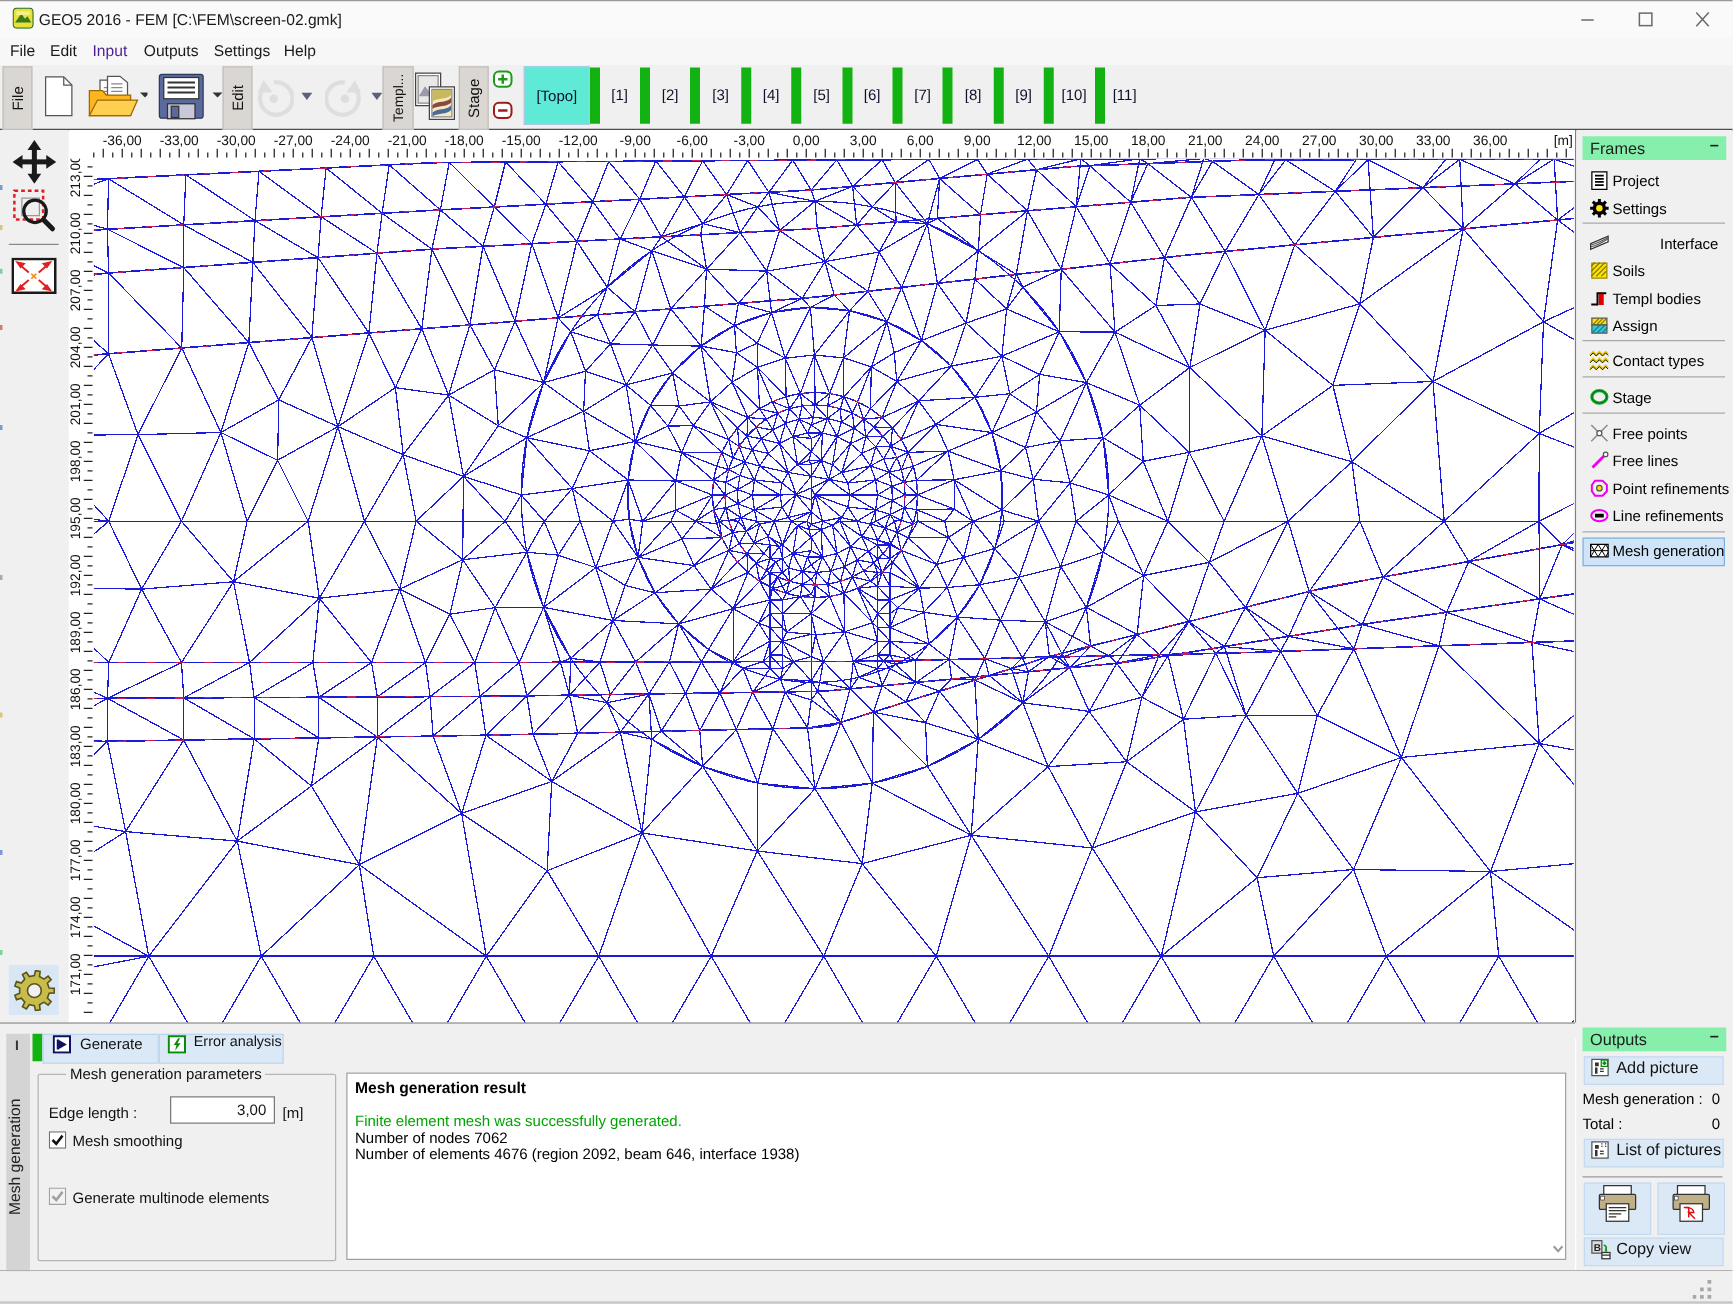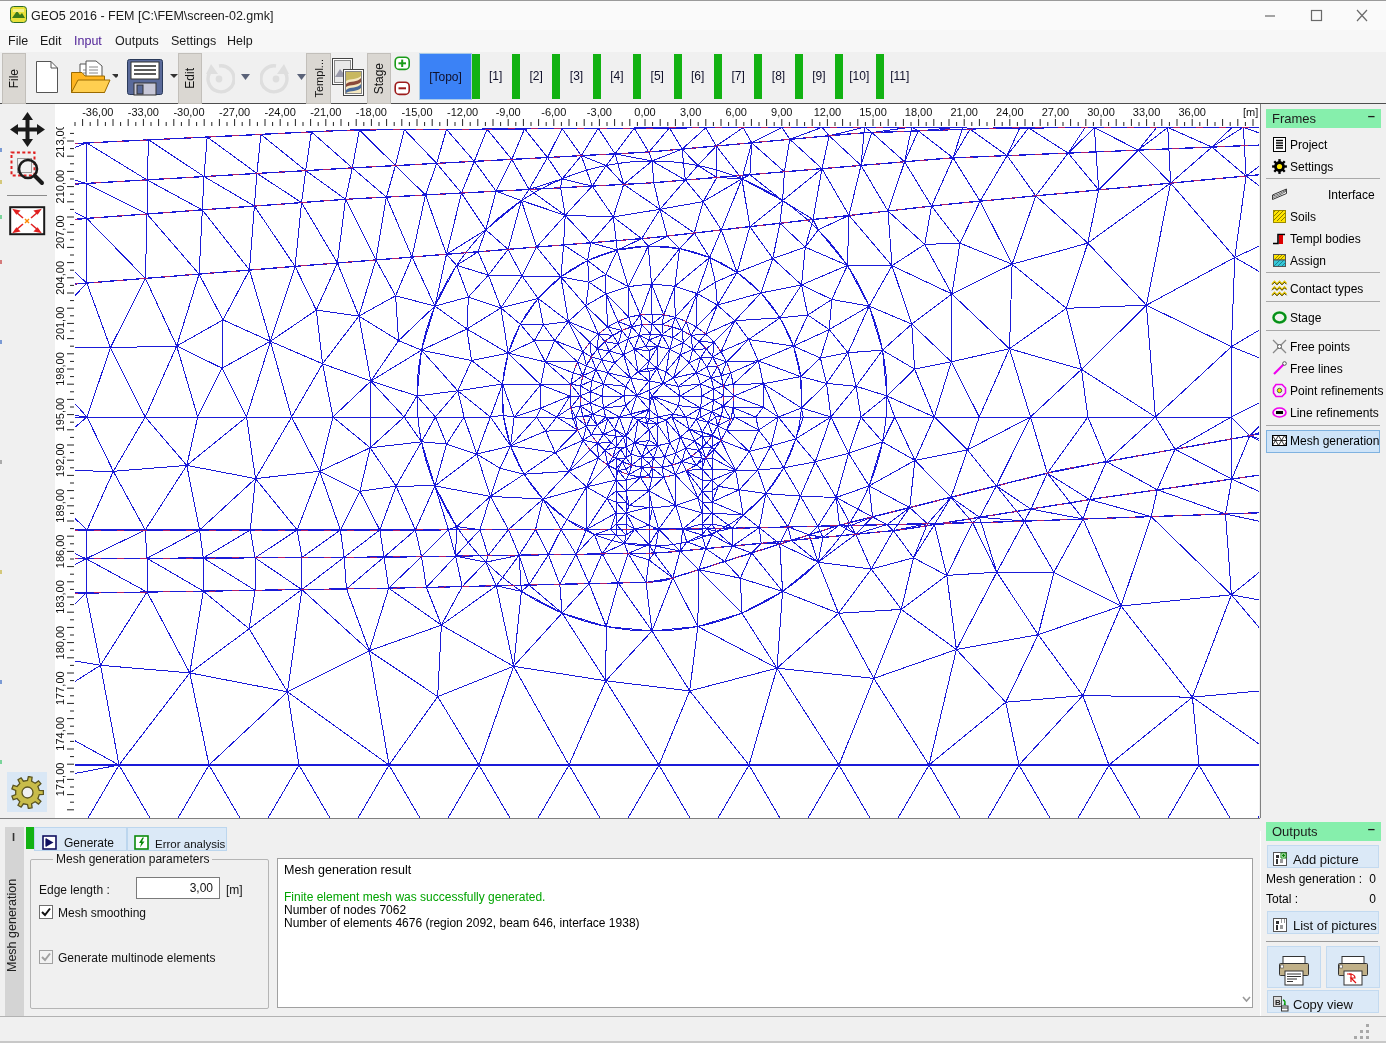--- a/index.html
+++ b/index.html
@@ -115,7 +115,7 @@
       <rect x="1.2" y="1.2" width="14" height="12.2" rx="4" fill="#fff" stroke="#9c1a1a" stroke-width="1.6"></rect>
       <line x1="4.5" y1="7.3" x2="12" y2="7.3" stroke="#9c1a1a" stroke-width="2"></line>
     </svg>
-<div class="abs" style="left:419px;top:53px;width:51px;height:45px;background:#3b82f6;border:1px solid #a9cae8;display:flex;align-items:center;justify-content:center;font-size:12px;color:#10102a">[Topo]</div>
+<div class="abs" style="left:419px;top:53px;width:51px;height:45px;background:#5eead4;border:1px solid #a9cae8;display:flex;align-items:center;justify-content:center;font-size:12px;color:#10102a">[Topo]</div>
 <div class="abs" style="left:471.5px;top:54px;width:8px;height:45px;background:#12b212"></div>
     <div class="abs" style="left:479.5px;top:53px;width:32.4px;height:45px;display:flex;align-items:center;justify-content:center;font-size:12px;color:#10102a">[1]</div>
     <div class="abs" style="left:511.9px;top:54px;width:8px;height:45px;background:#12b212"></div>

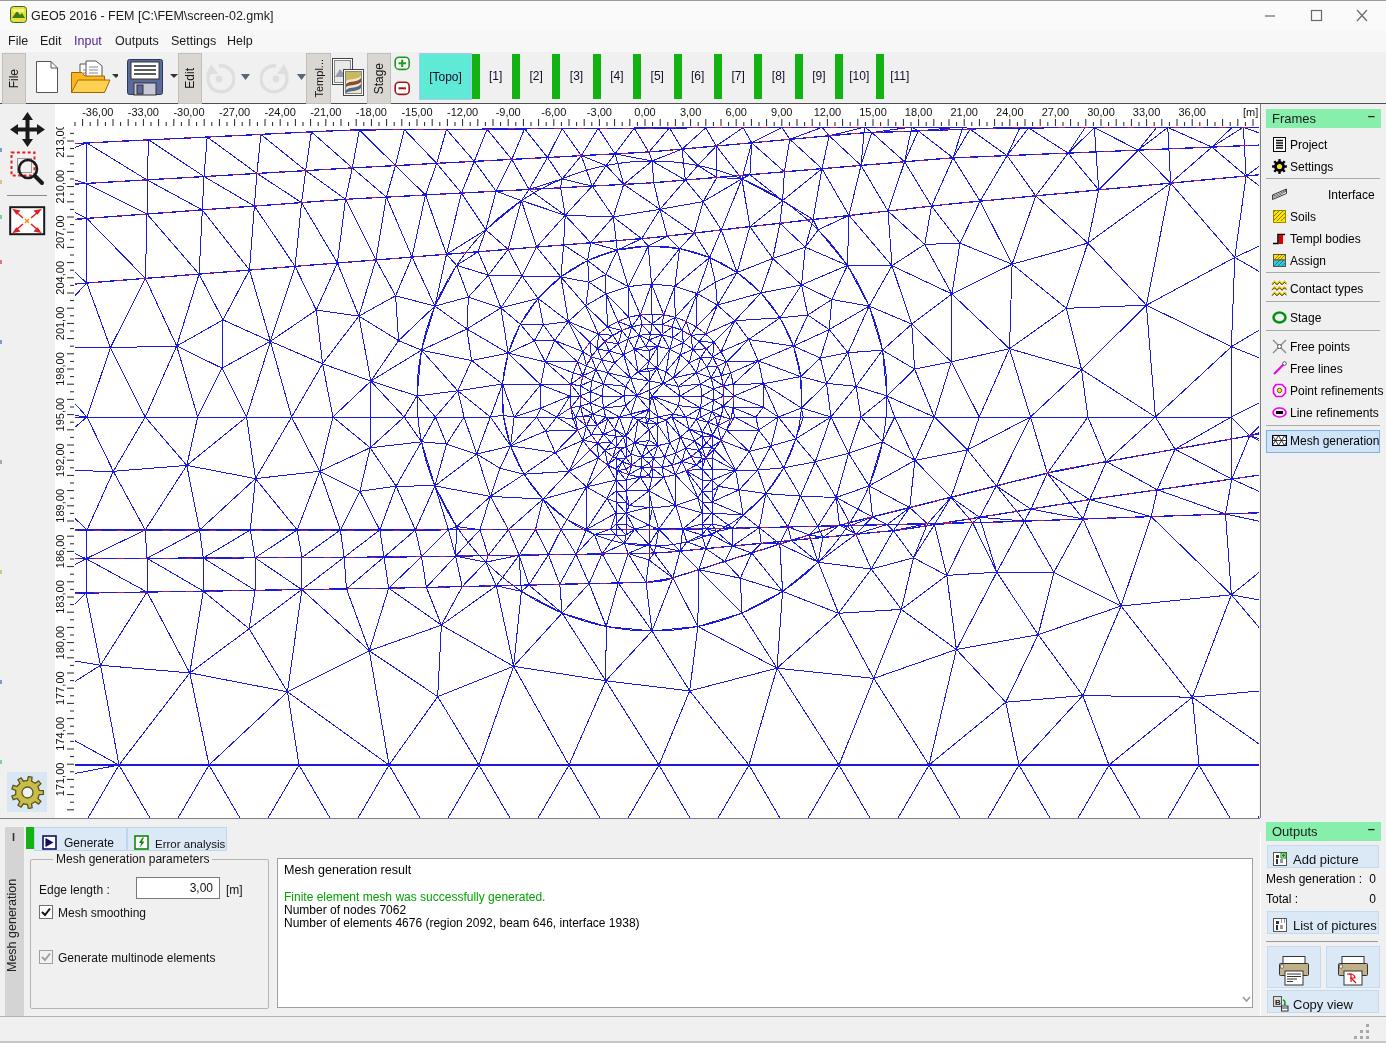--- a/index.html
+++ b/index.html
@@ -9,7 +9,7 @@
 .vtext{writing-mode:vertical-rl;transform:rotate(180deg);text-align:center}
 .toolbtn{background:#dad7d2;border:1px solid #c2bfba;display:flex;align-items:center;justify-content:center}
 .hdr{background:#86efac;color:#1c1c1c;font-size:13px;display:flex;align-items:center;padding:0 6px;justify-content:space-between}
-.bluebtn{background:#dbe9f7;border:1px solid #c3daf0;display:flex;align-items:flex-end;font-size:13px;color:#111}
+.bluebtn{background:#dbe9f7;border:1px solid #c3daf0;display:flex;align-items:flex-start;font-size:13px;color:#111}
 .frow{display:flex;align-items:center;font-size:12px;color:#000}
 .sep{background:#a9a9a9;height:1px}
 </style>

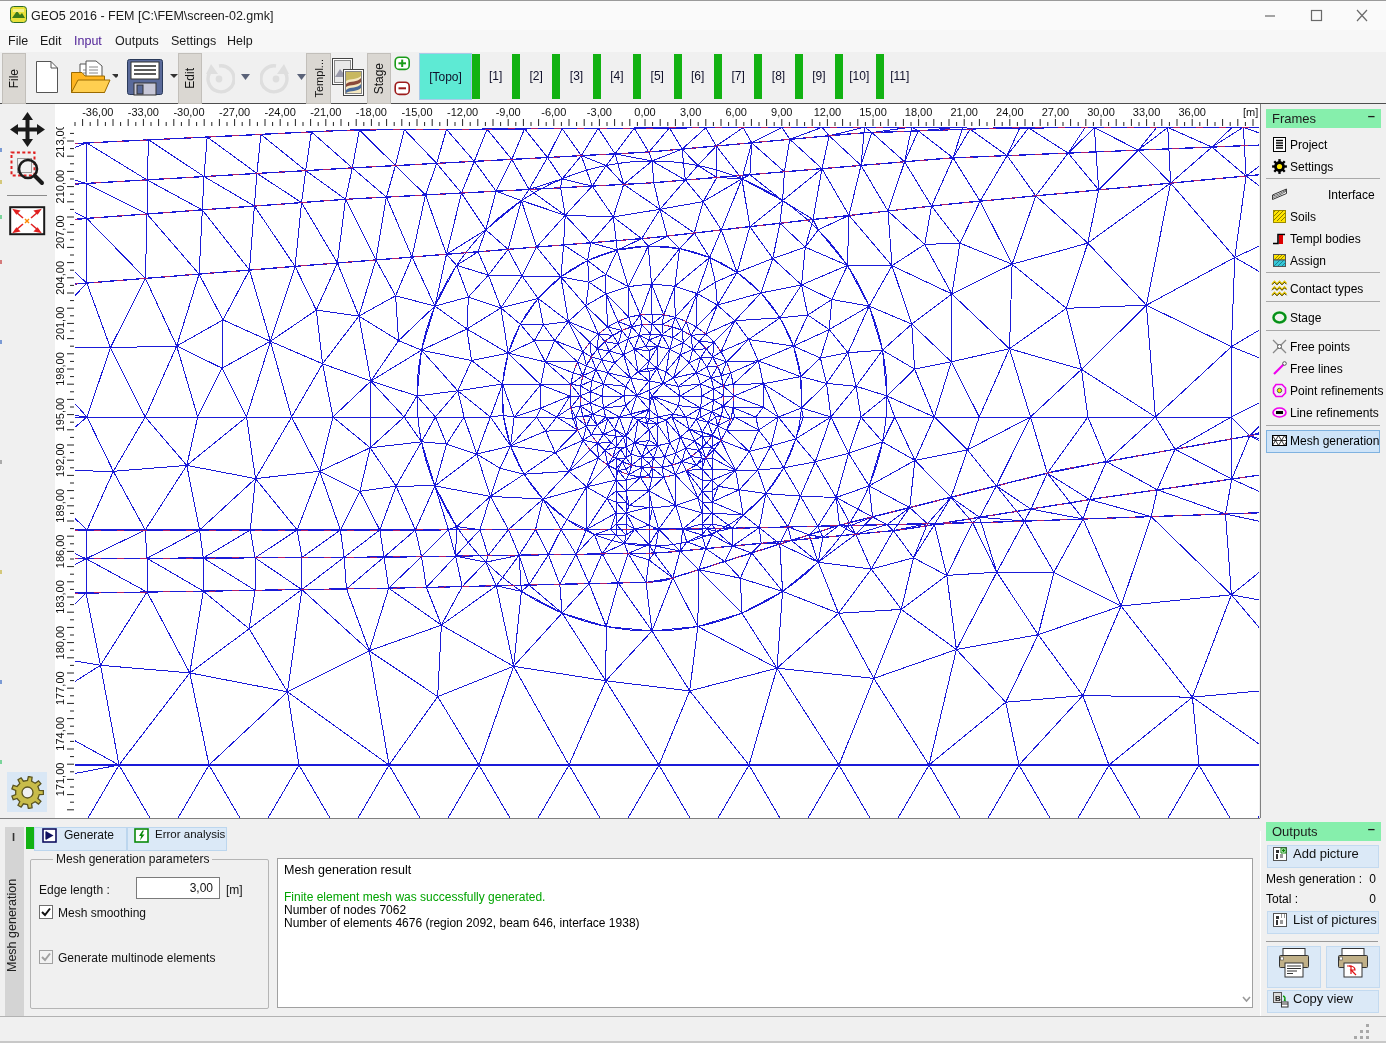--- a/index.html
+++ b/index.html
@@ -657,7 +657,7 @@
 <div class="abs" style="left:58px;top:951px;font-size:12px">Generate multinode elements</div>
 
 <div class="abs" style="left:277px;top:858px;width:976px;height:150px;background:#fff;border:1px solid #a0a0a0;box-sizing:border-box"></div>
-<div class="abs" style="left:284px;top:863px;font-size:12.5px;font-weight:normal;color:#000">Mesh generation result</div>
+<div class="abs" style="left:284px;top:863px;font-size:12.5px;font-weight:bold;color:#000">Mesh generation result</div>
 <div class="abs" style="left:284px;top:890px;font-size:12px;color:#00a400">Finite element mesh was successfully generated.</div>
 <div class="abs" style="left:284px;top:903px;font-size:12px;color:#000">Number of nodes 7062</div>
 <div class="abs" style="left:284px;top:916px;font-size:12px;color:#000">Number of elements 4676 (region 2092, beam 646, interface 1938)</div>

